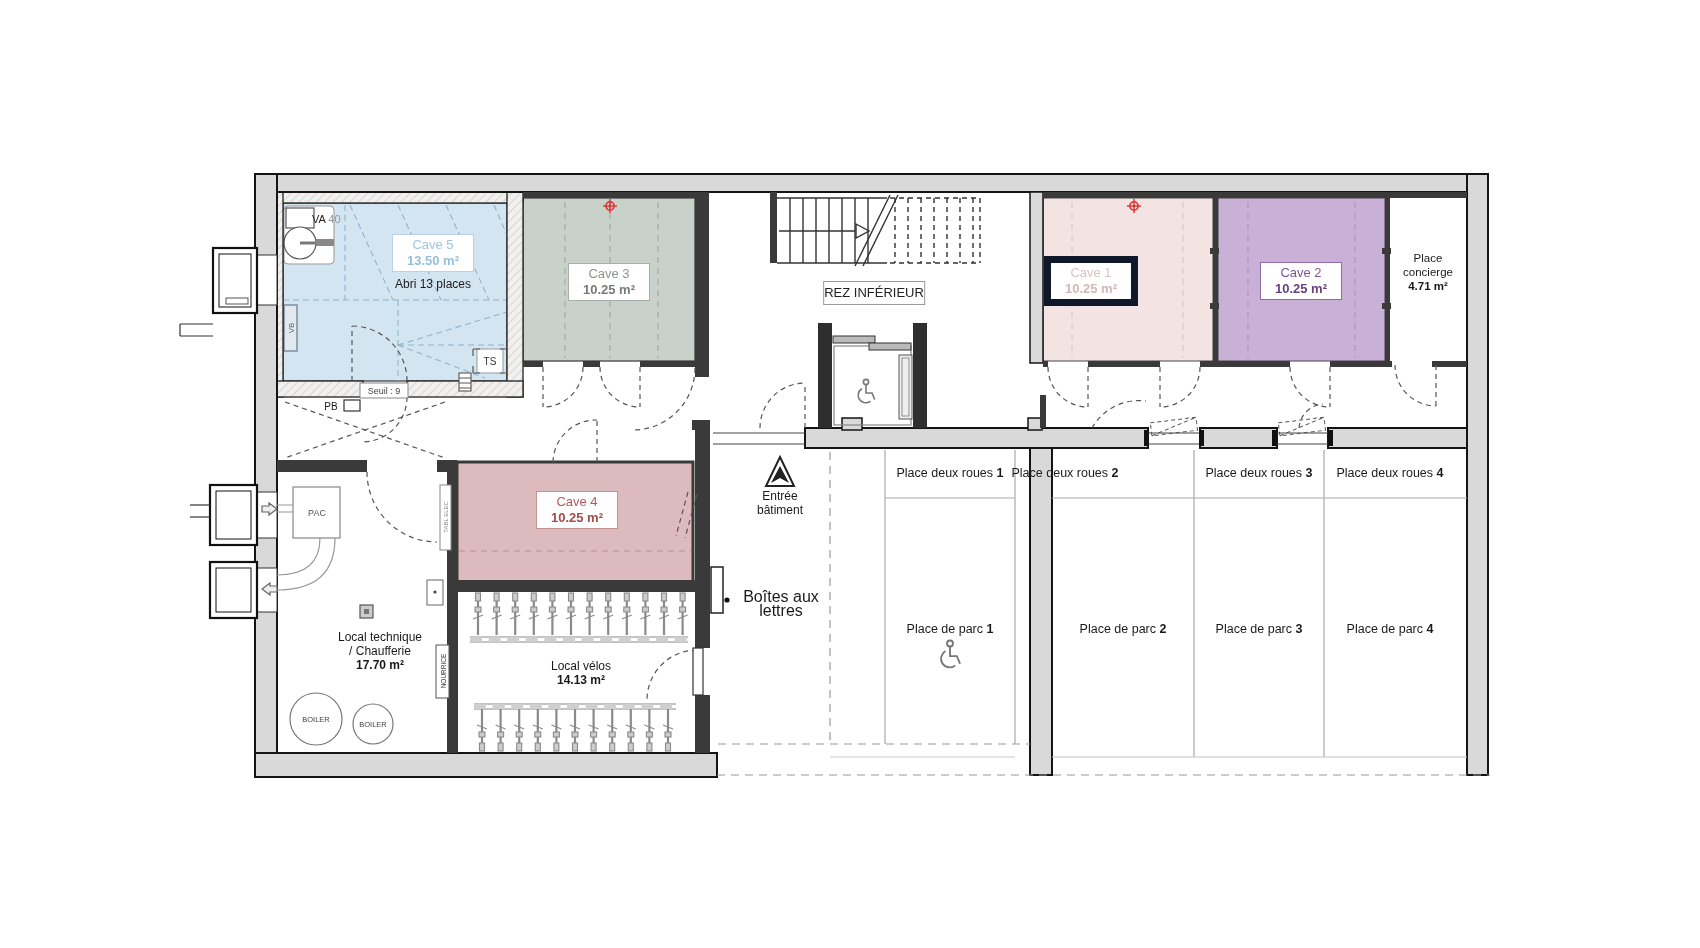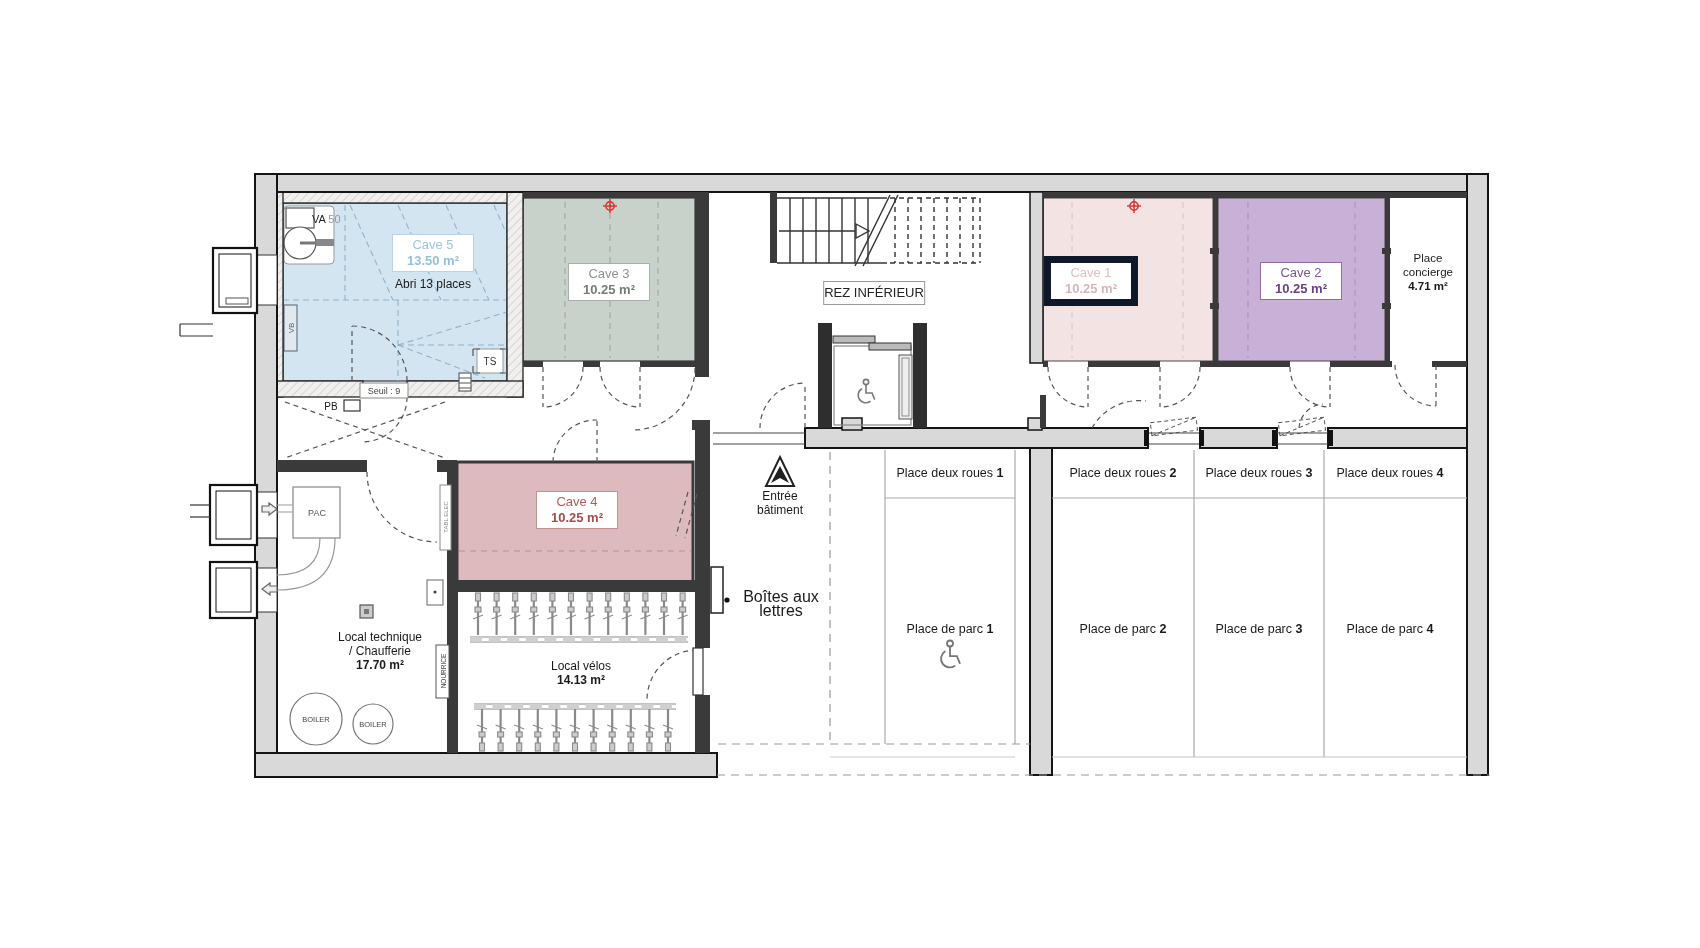--- a/index.html
+++ b/index.html
@@ -350,7 +350,7 @@
   </g>
 </svg>
 
-  <div class="lbl" style="left:312px;top:212px;transform:none;font-size:11px"><span style="color:#222">VA</span> <span style="color:#999">50</span></div>
+  <div class="lbl" style="left:312px;top:212px;transform:none;font-size:11px"><span style="color:#222">VA</span> <span style="color:#999">40</span></div>
 
   <div class="roombox" style="left:433px;top:253px;border:1px solid #bad2e4;">
     <div style="color:#a0c5df">Cave 5</div>

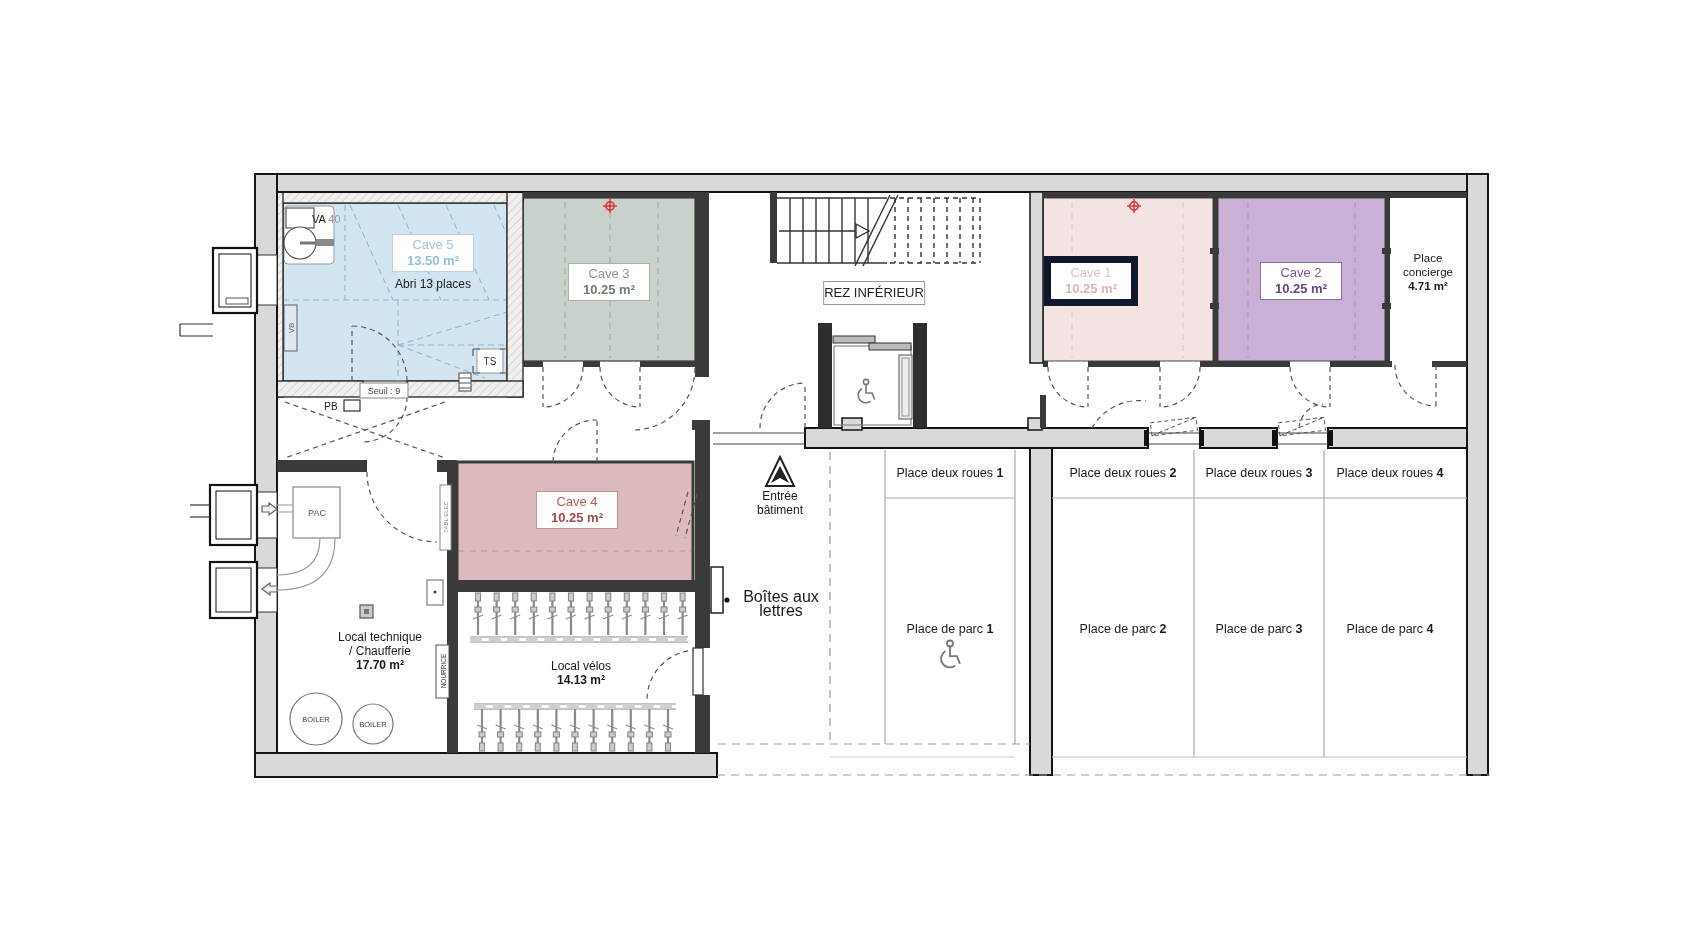--- a/index.html
+++ b/index.html
@@ -410,7 +410,7 @@
   </div>
 
   <div class="lbl" style="left:950px;top:473px"><span>Place deux roues</span>&nbsp;<span class="bold">1</span></div>
-  <div class="lbl" style="left:1123px;top:473px"><span>Place deux roues</span>&nbsp;<span class="bold">2</span></div>
+  <div class="lbl" style="left:1065px;top:473px"><span>Place deux roues</span>&nbsp;<span class="bold">2</span></div>
   <div class="lbl" style="left:1259px;top:473px"><span>Place deux roues</span>&nbsp;<span class="bold">3</span></div>
   <div class="lbl" style="left:1390px;top:473px"><span>Place deux roues</span>&nbsp;<span class="bold">4</span></div>
   <div class="lbl" style="left:950px;top:629px"><span>Place de parc</span>&nbsp;<span class="bold">1</span></div>

